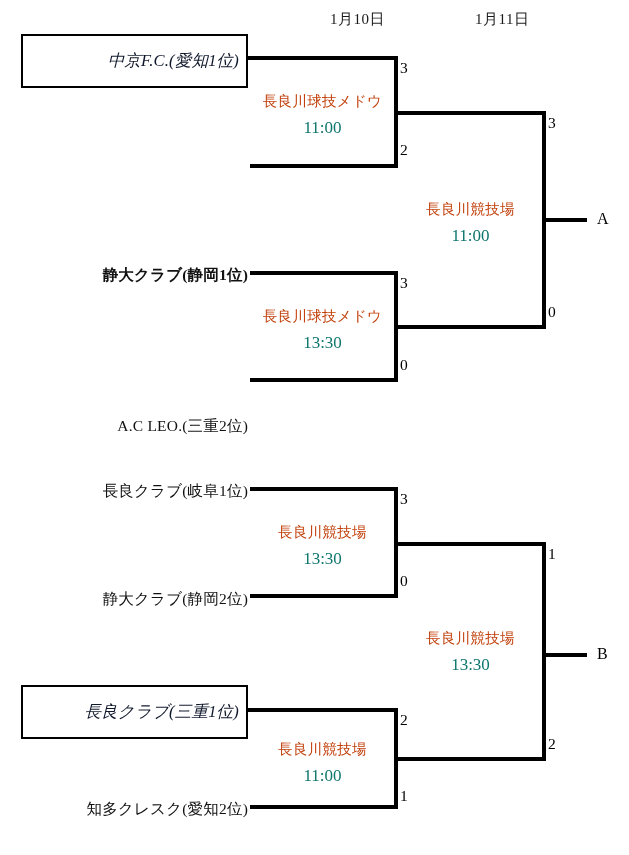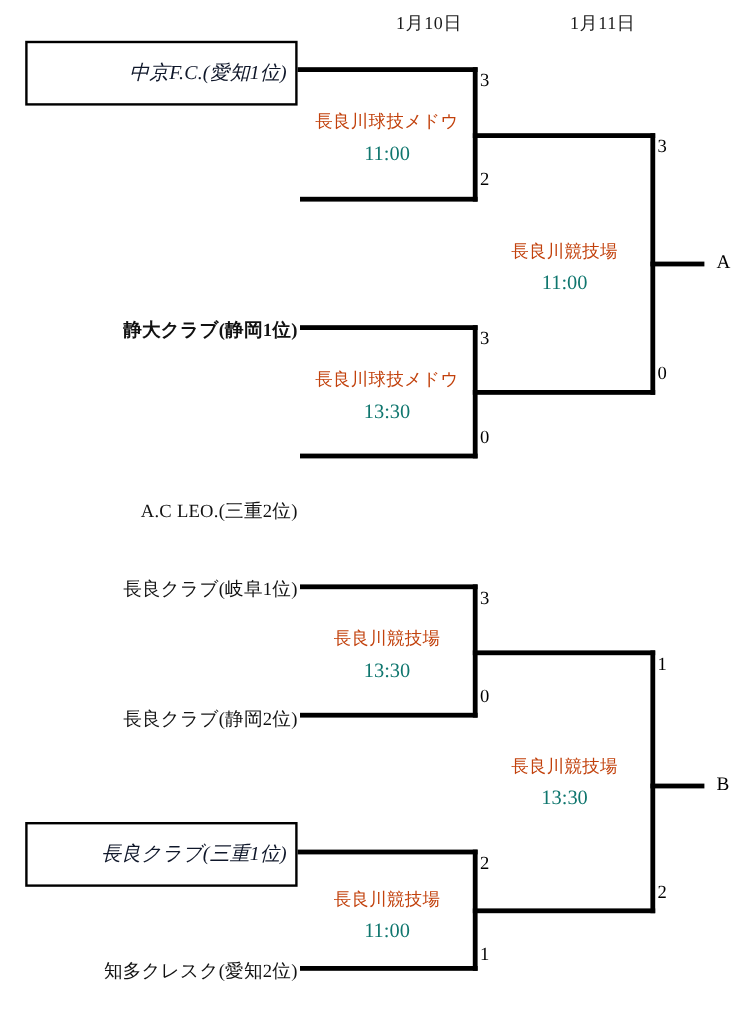--- a/index.html
+++ b/index.html
@@ -134,7 +134,7 @@
 
   <div class="team" style="left:48px; top:481px; width:200px;font-family:Liberation Serif, serif;">長良クラブ(岐阜1位)</div>
 
-  <div class="team" style="left:48px; top:589px; width:200px;">長良クラブ(静岡2位)</div>
+  <div class="team" style="left:48px; top:589px; width:200px;">静大クラブ(静岡2位)</div>
 
   <div class="team-boxed" style="left:21px; top:685px; width:227px; height:54px;">長良クラブ(三重1位)</div>
 

